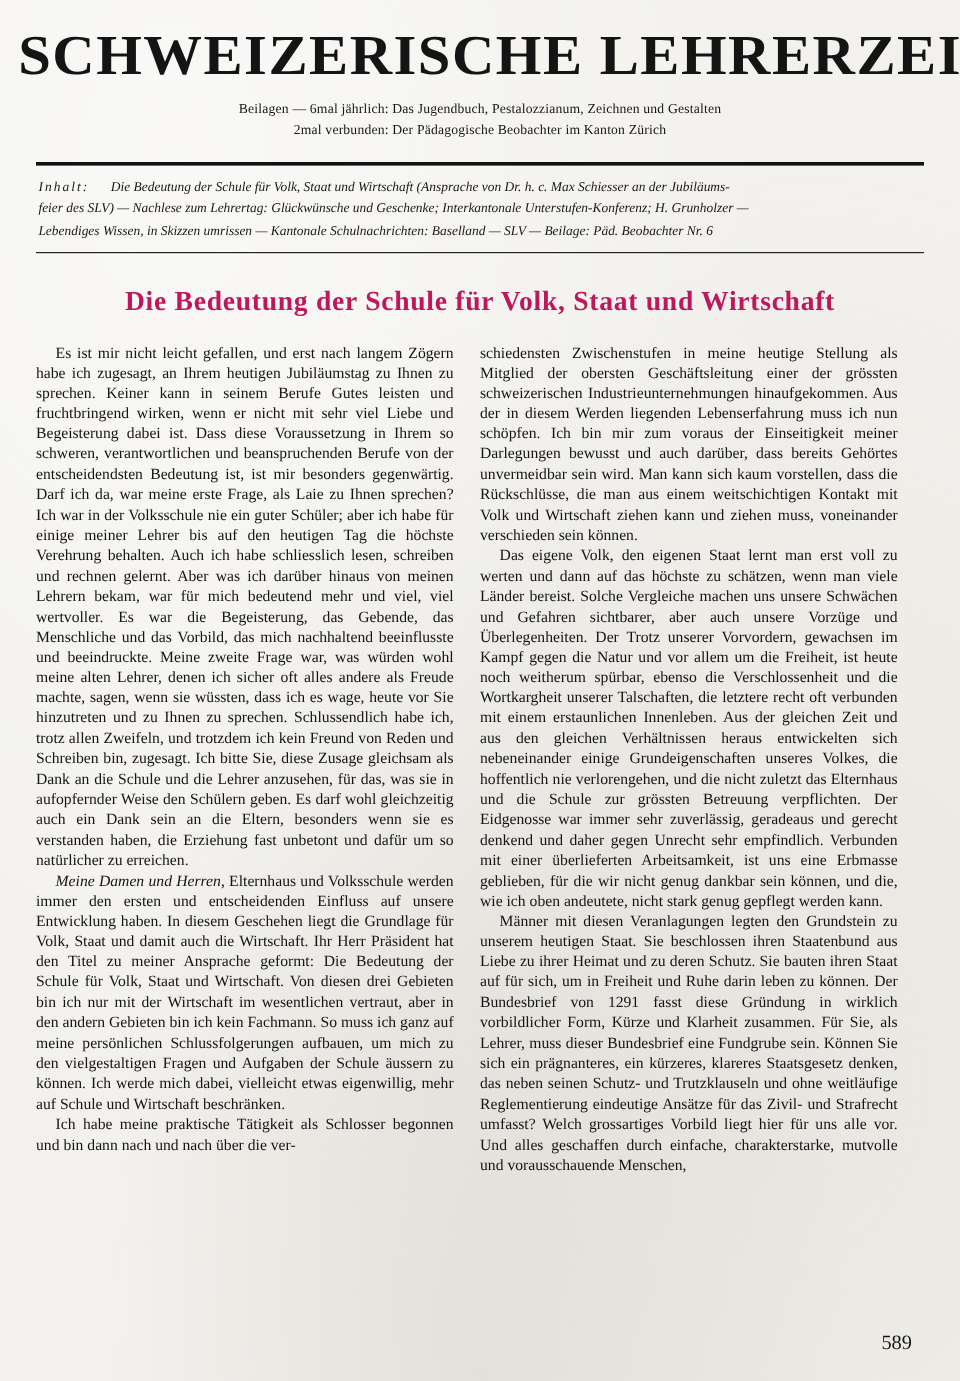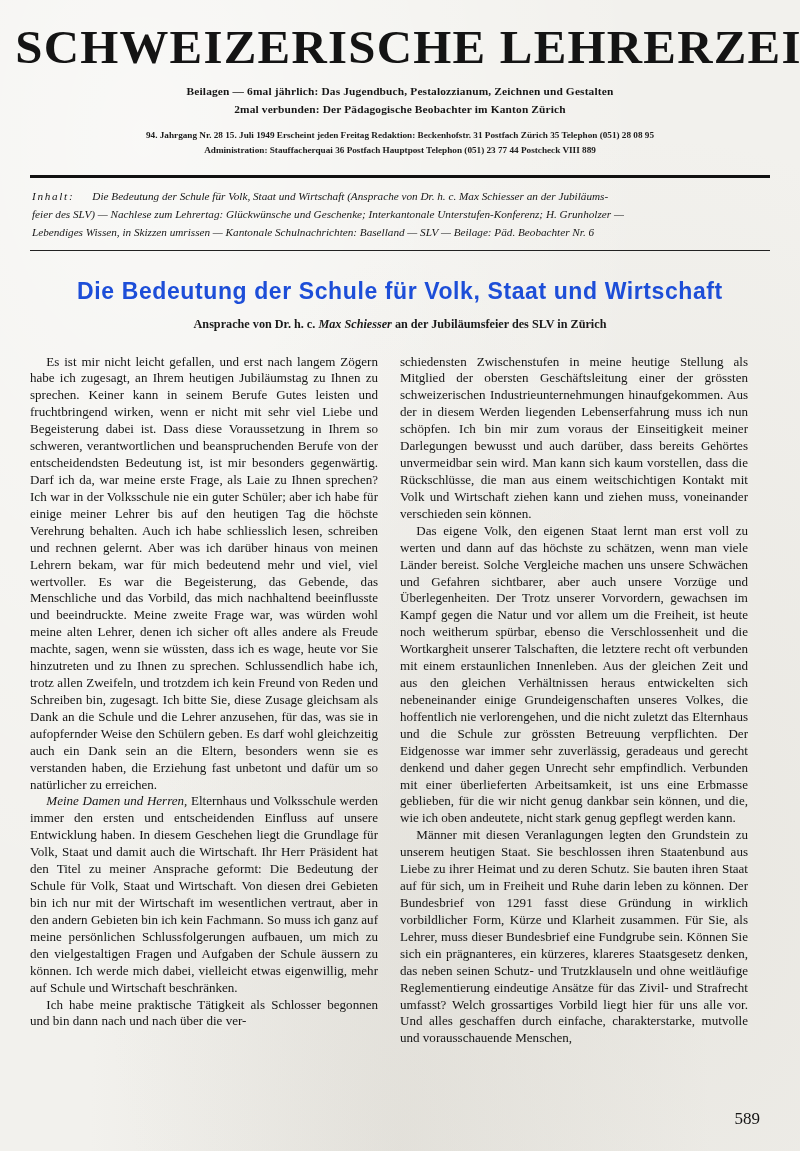--- a/index.html
+++ b/index.html
@@ -53,7 +53,7 @@
   }
   .masthead-sub {
     font-family: "Liberation Serif", "DejaVu Serif", serif;
-    font-weight: bold;
+    font-weight: normal;
     font-size: 11.4px;
     line-height: 1.55;
     margin-top: 11px;

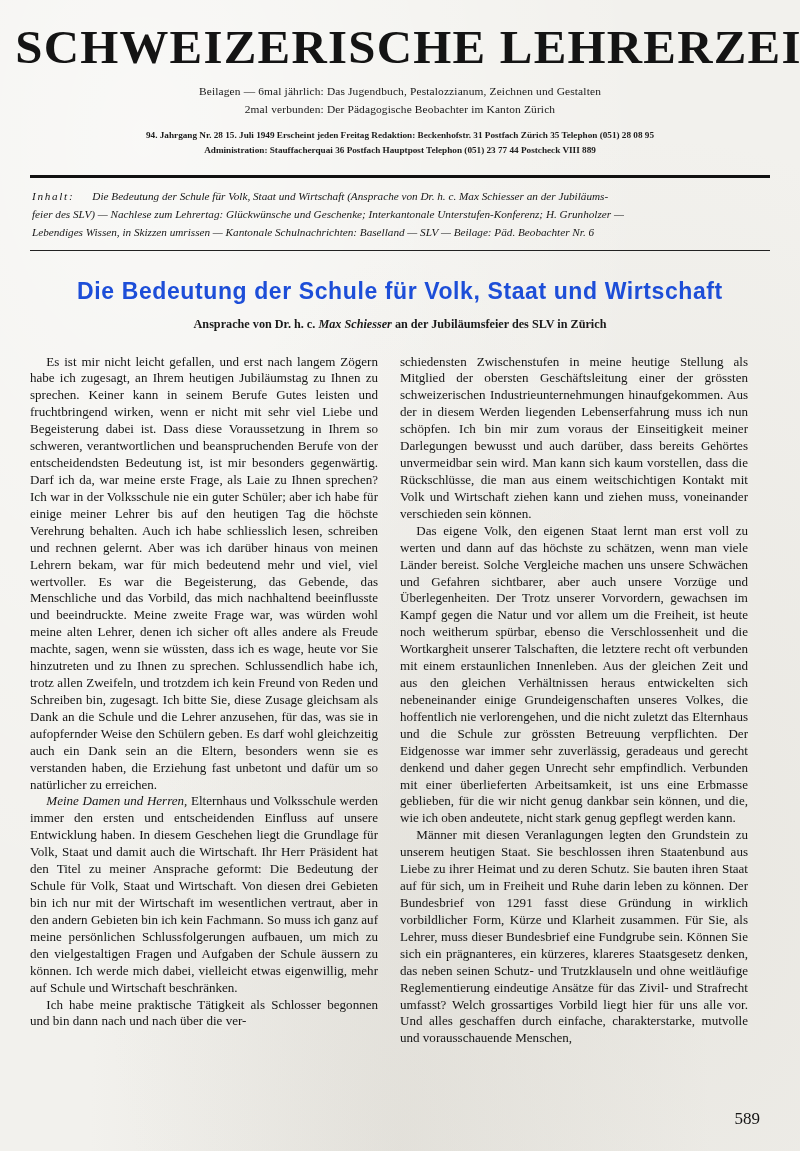--- a/index.html
+++ b/index.html
@@ -180,10 +180,6 @@
       <div>2mal verbunden: Der Pädagogische Beobachter im Kanton Zürich</div>
     </div>
 
-    <div class="masthead-imprint">
-      <div>94. Jahrgang     Nr. 28   15. Juli 1949   Erscheint jeden Freitag   Redaktion: Beckenhofstr. 31     Postfach Zürich 35     Telephon (051) 28 08 95</div>
-      <div>Administration: Stauffacherquai 36     Postfach Hauptpost     Telephon (051) 23 77 44     Postcheck VIII 889</div>
-    </div>
   </header>
 
   <hr class="rule-thick">

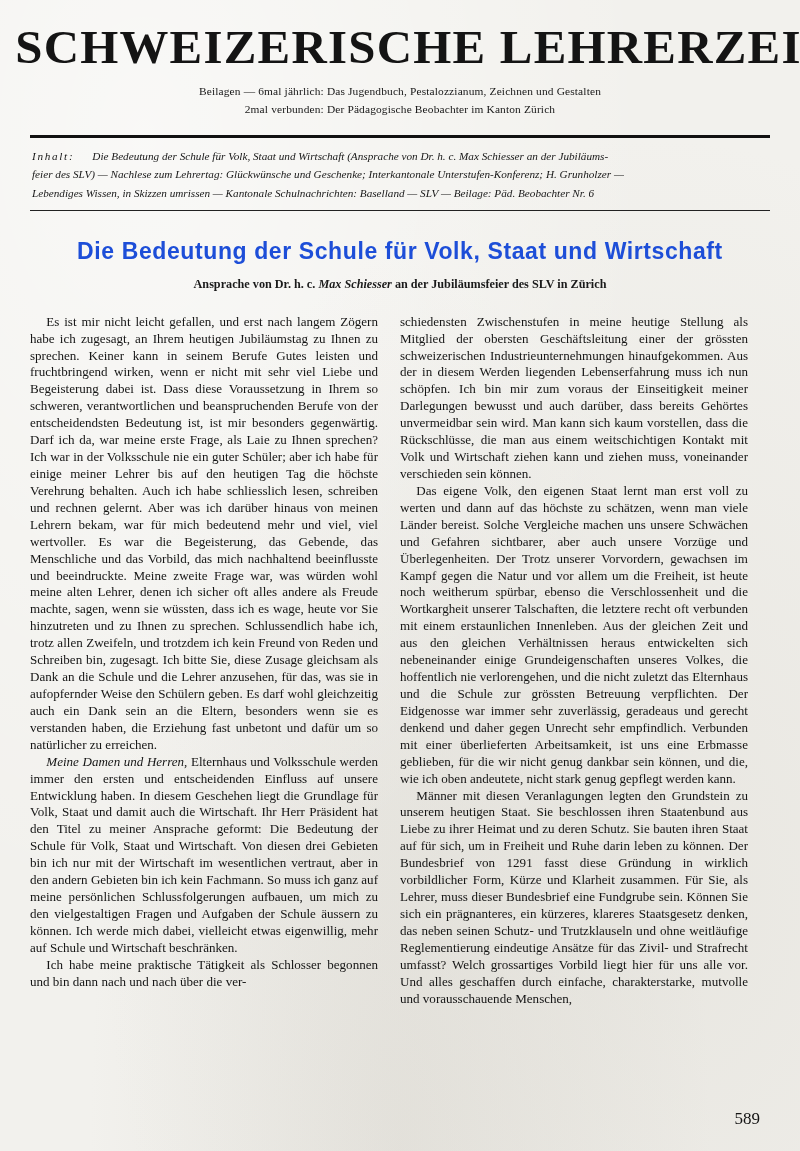--- a/index.html
+++ b/index.html
@@ -105,12 +105,12 @@
     margin-top: 27px;
   }
   .article-title {
-    font-family: Liberation Sans, sans-serif;
+    font-family: Liberation Serif, serif;
     font-weight: bold;
     font-size: 23px;
     letter-spacing: 0.6px;
     margin: 0;
-    color: #1d4ed8;
+    color: #be185d;
   }
   .article-byline {
     font-family: "Liberation Serif", "DejaVu Serif", serif;

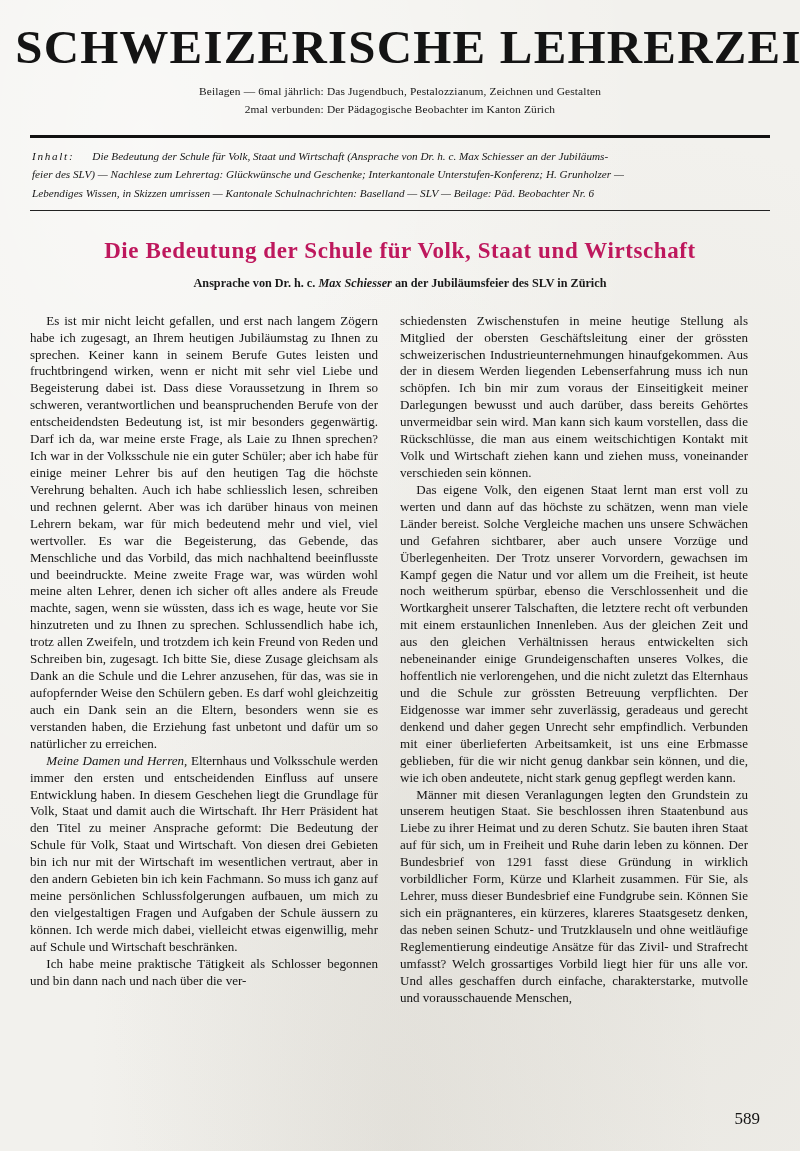--- a/index.html
+++ b/index.html
@@ -192,7 +192,6 @@
 
   <div class="article-head">
     <h2 class="article-title">Die Bedeutung der Schule für Volk, Staat und Wirtschaft</h2>
-    <div class="article-byline"><span>Ansprache von Dr. h. c. </span><span class="nm">Max Schiesser</span><span> an der Jubiläumsfeier des SLV in Zürich</span></div>
   </div>
 
   <div class="columns">

